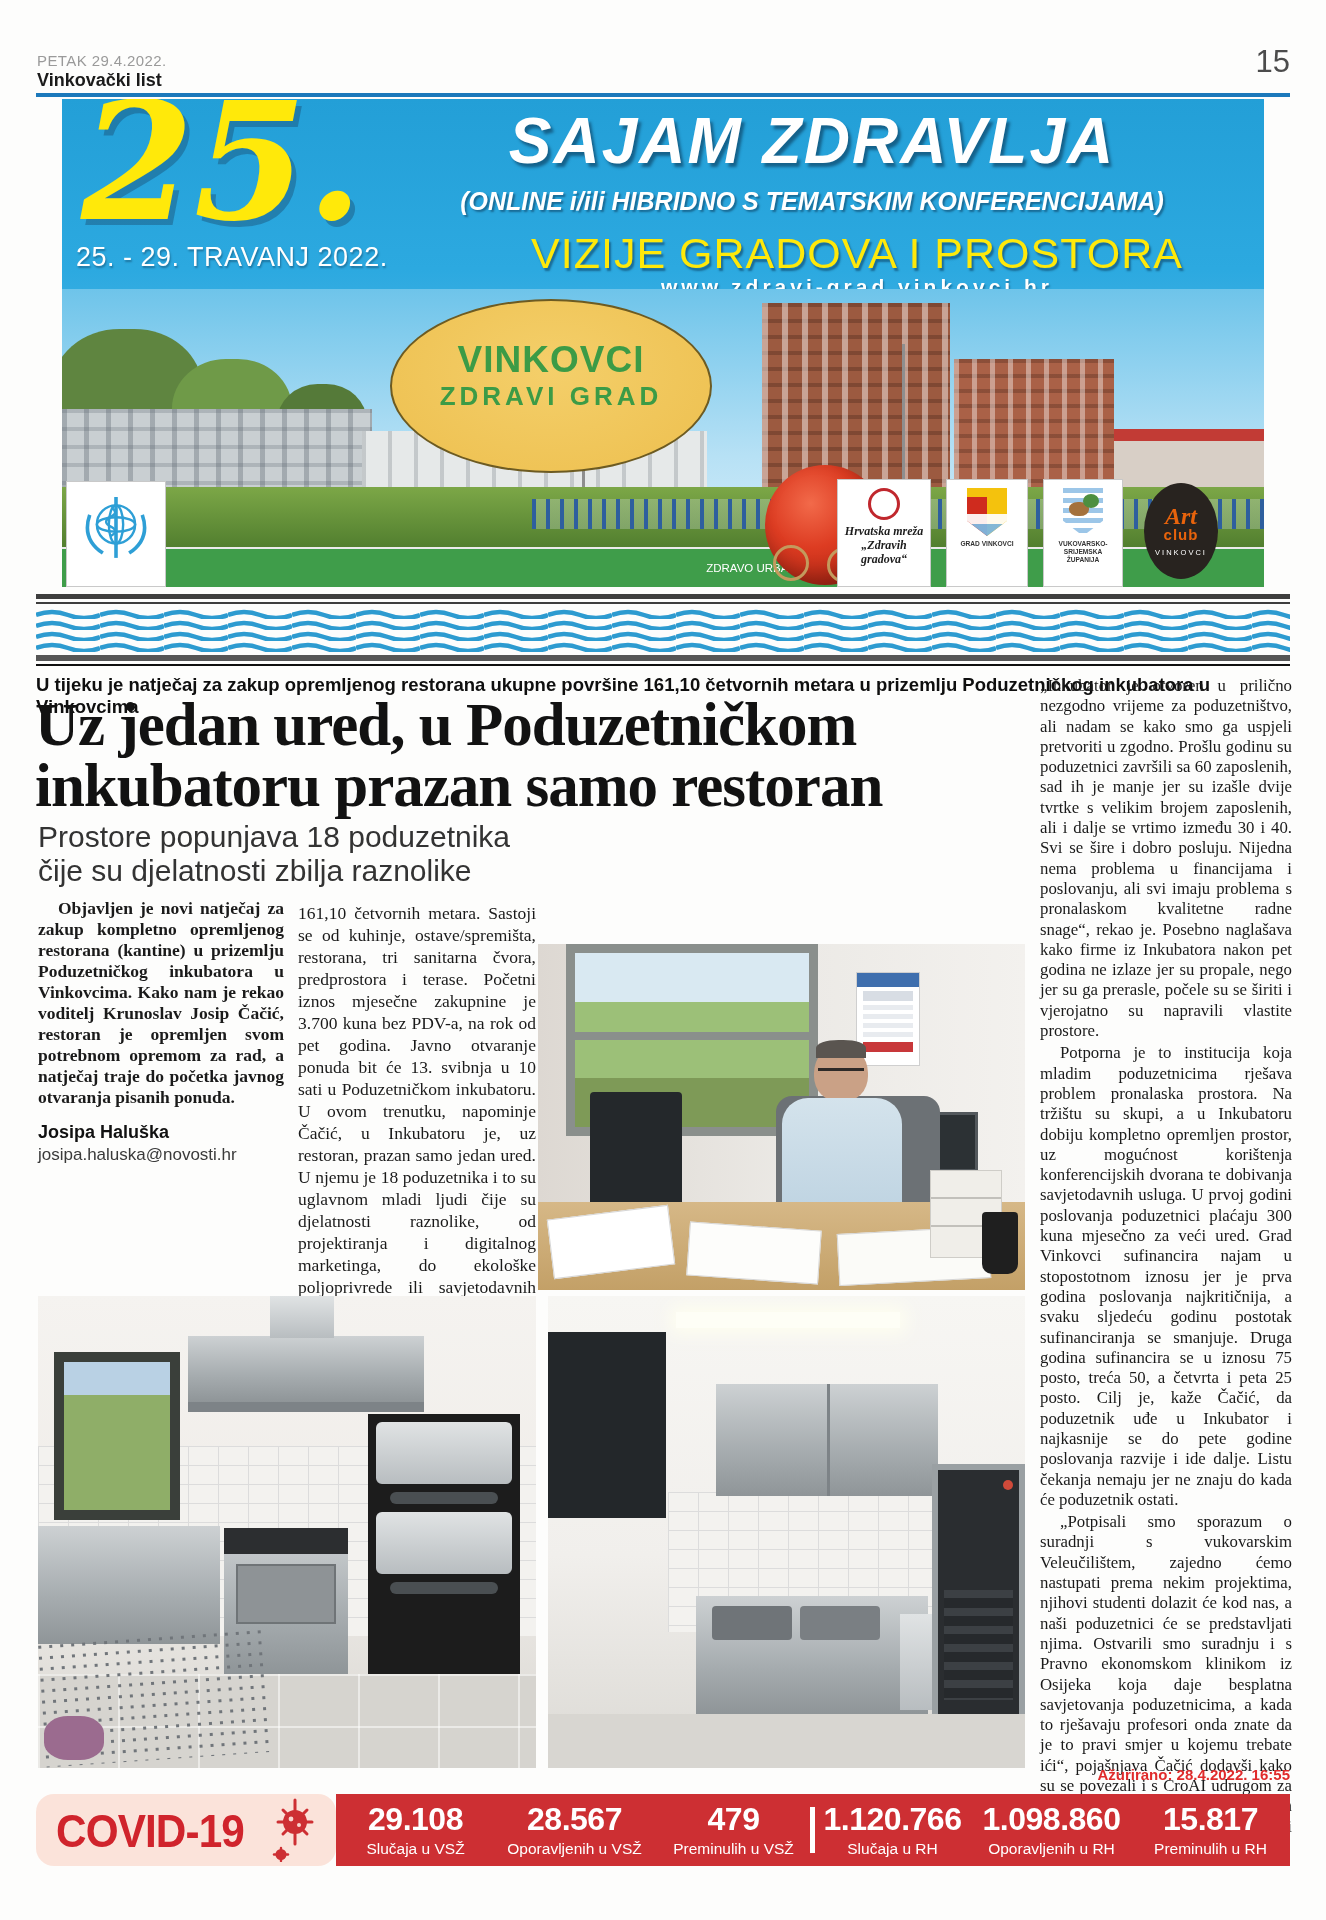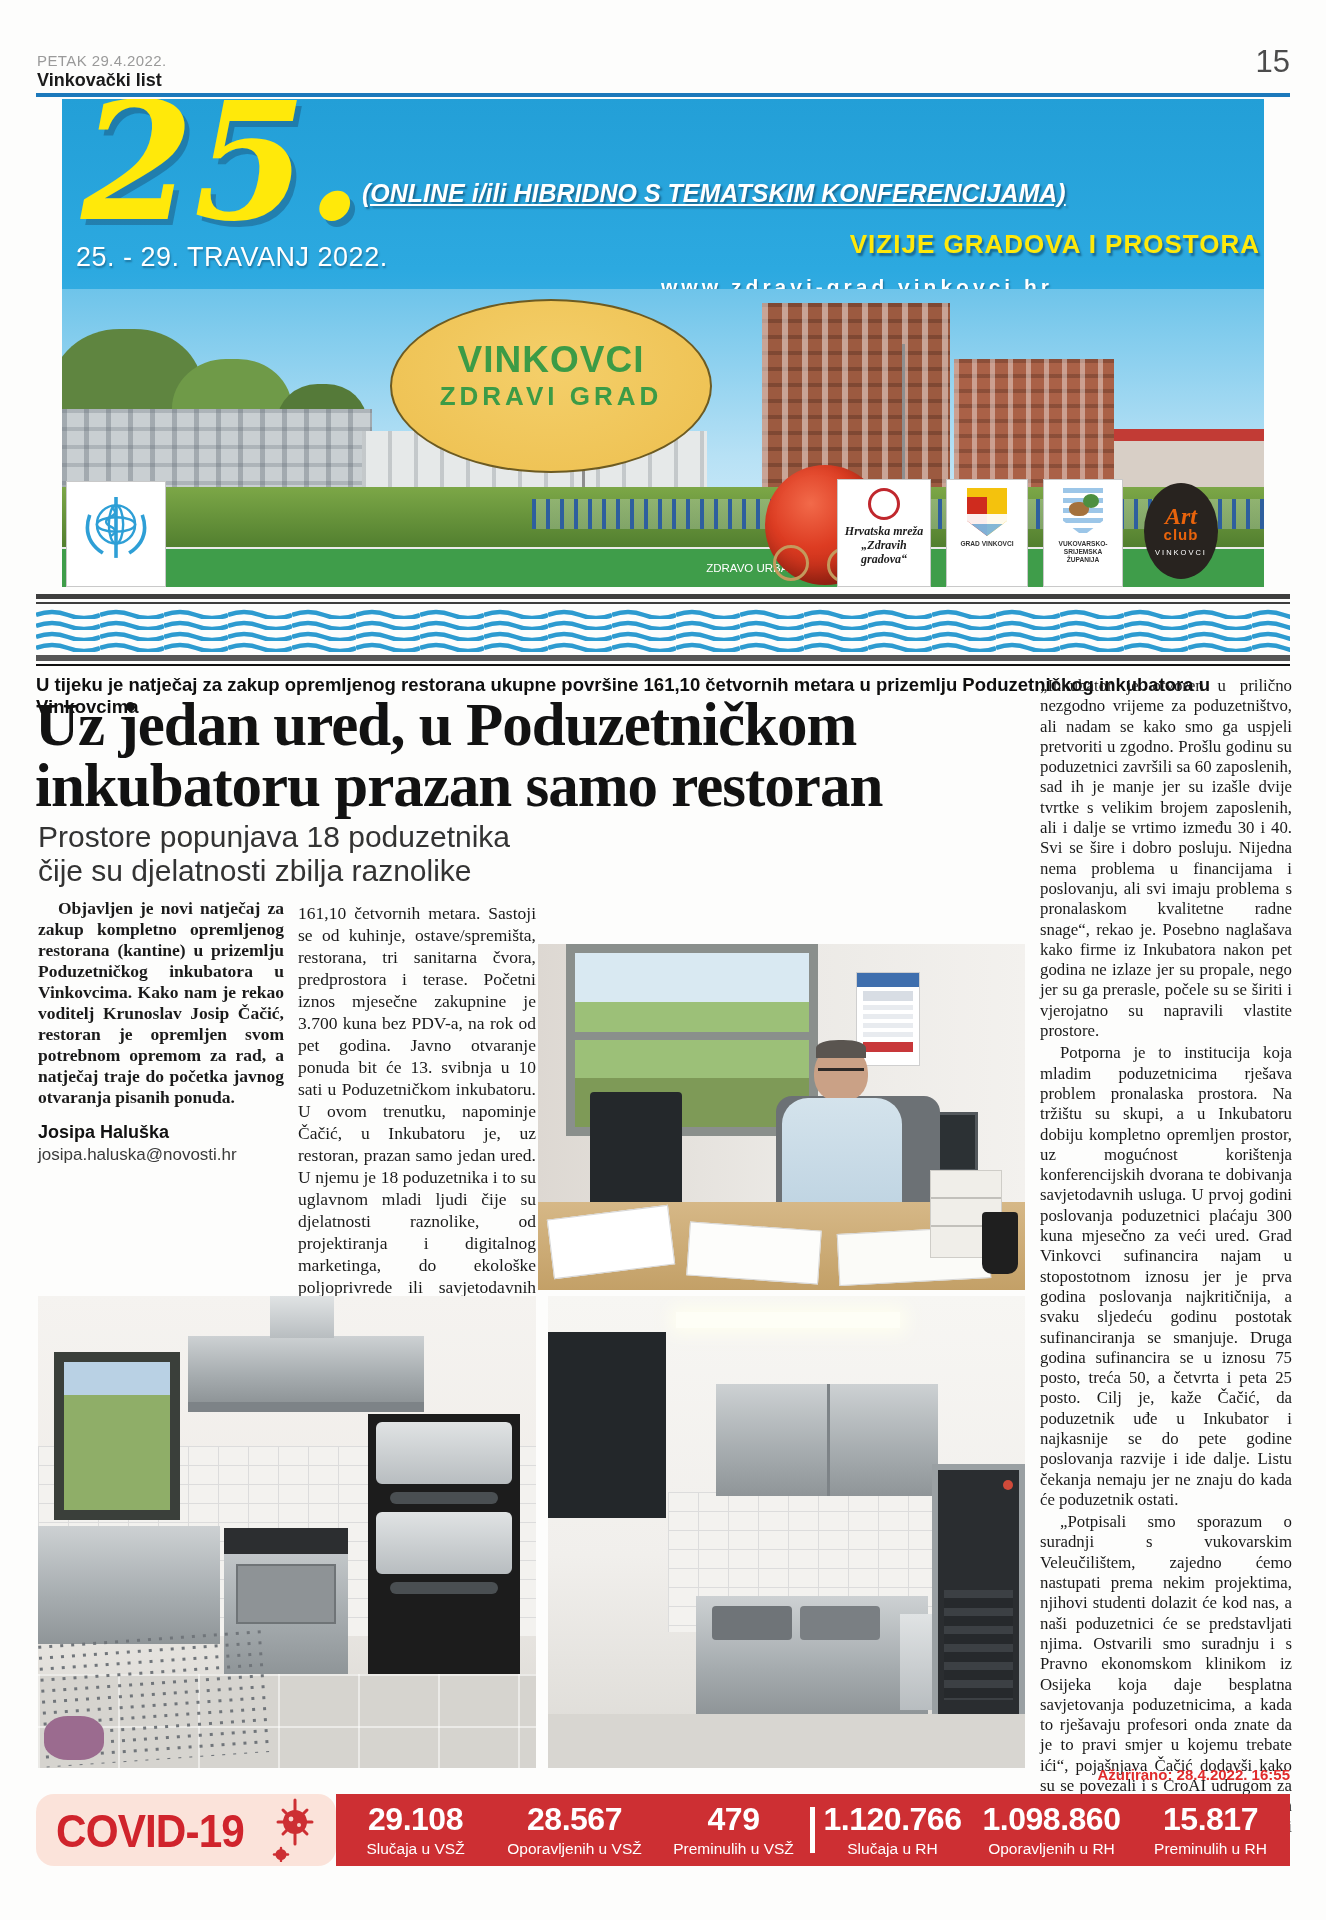--- a/index.html
+++ b/index.html
@@ -126,6 +126,7 @@
 
   <div class="abs banner">
     <div class="abs b-num">25.</div>
+    <div class="abs b-title">SAJAM ZDRAVLJA</div>
     <div class="abs b-sub">(ONLINE i/ili HIBRIDNO S TEMATSKIM KONFERENCIJAMA)</div>
     <div class="abs b-dates">25. - 29. TRAVANJ 2022.</div>
     <div class="abs b-theme">VIZIJE GRADOVA I PROSTORA</div>

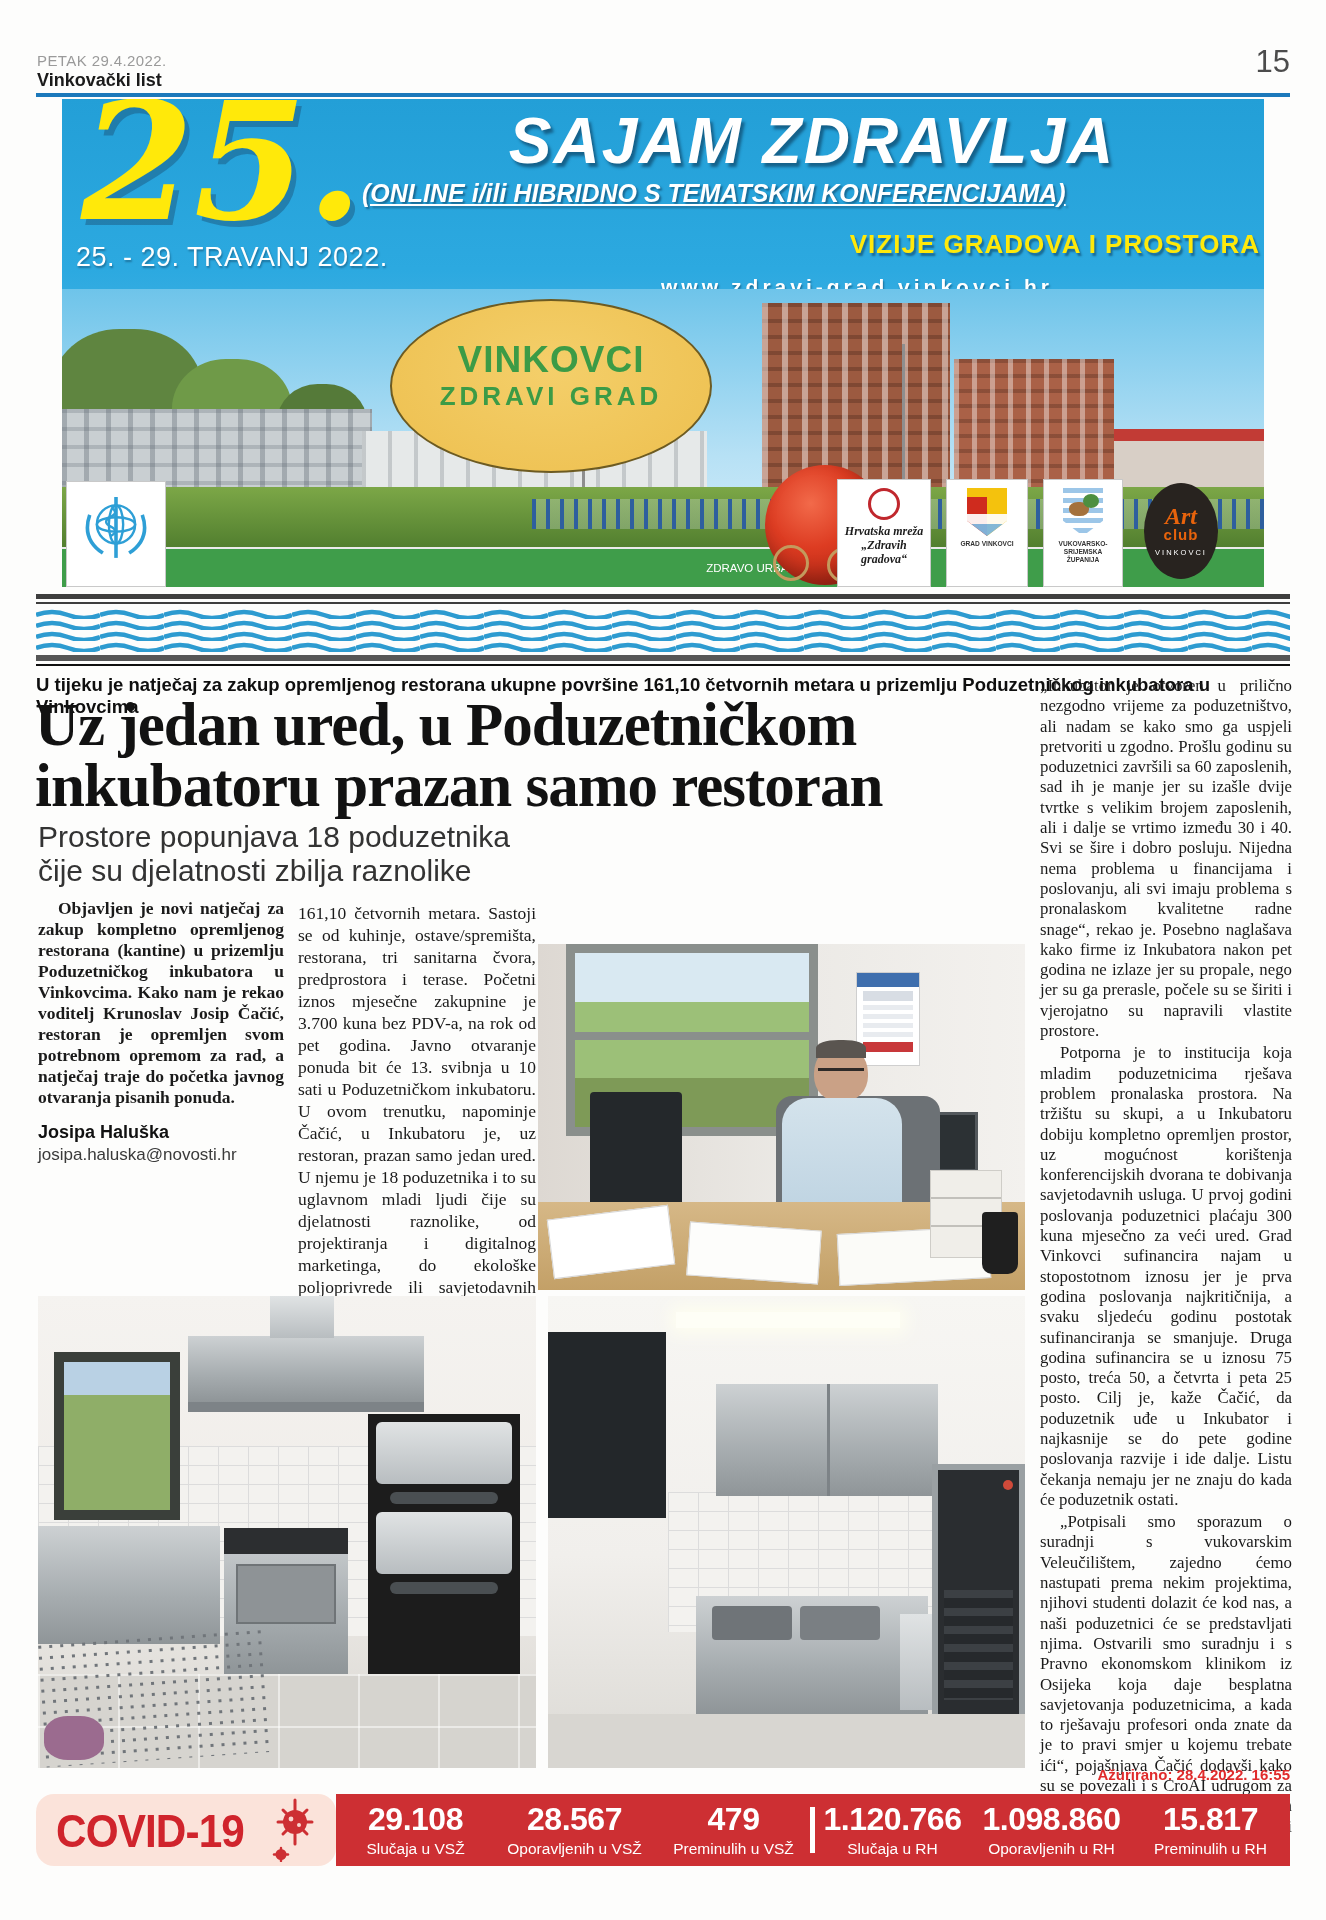--- a/index.html
+++ b/index.html
@@ -22,8 +22,8 @@
            text-shadow:1px 2px 2px rgba(10,50,80,.45);}
   .b-title{left:300px;top:10px;width:900px;text-align:center;font:italic 900 64px/1 "Liberation Sans",sans-serif;
            color:#fff;letter-spacing:2px;text-shadow:3px 4px 3px rgba(8,45,75,.55);}
-  .b-sub{left:300px;top:82px;width:900px;font:italic 800 25px/1 "Liberation Sans",sans-serif;
-         color:#fff;text-shadow:2px 2px 2px rgba(8,45,75,.5);text-decoration:underline;}
+  .b-sub{left:300px;top:90px;width:900px;text-align:center;font:italic 800 25px/1 "Liberation Sans",sans-serif;
+         color:#fff;text-shadow:2px 2px 2px rgba(8,45,75,.5);}
   .b-theme{left:392px;top:130px;width:806px;text-align:right;font-weight:700;font-size:26px;color:#ffe90a;
            letter-spacing:1px;text-shadow:2px 3px 2px rgba(8,45,75,.5);}
   .b-url{left:392px;top:176px;width:806px;text-align:center;font-weight:700;font-size:21px;color:#fff;

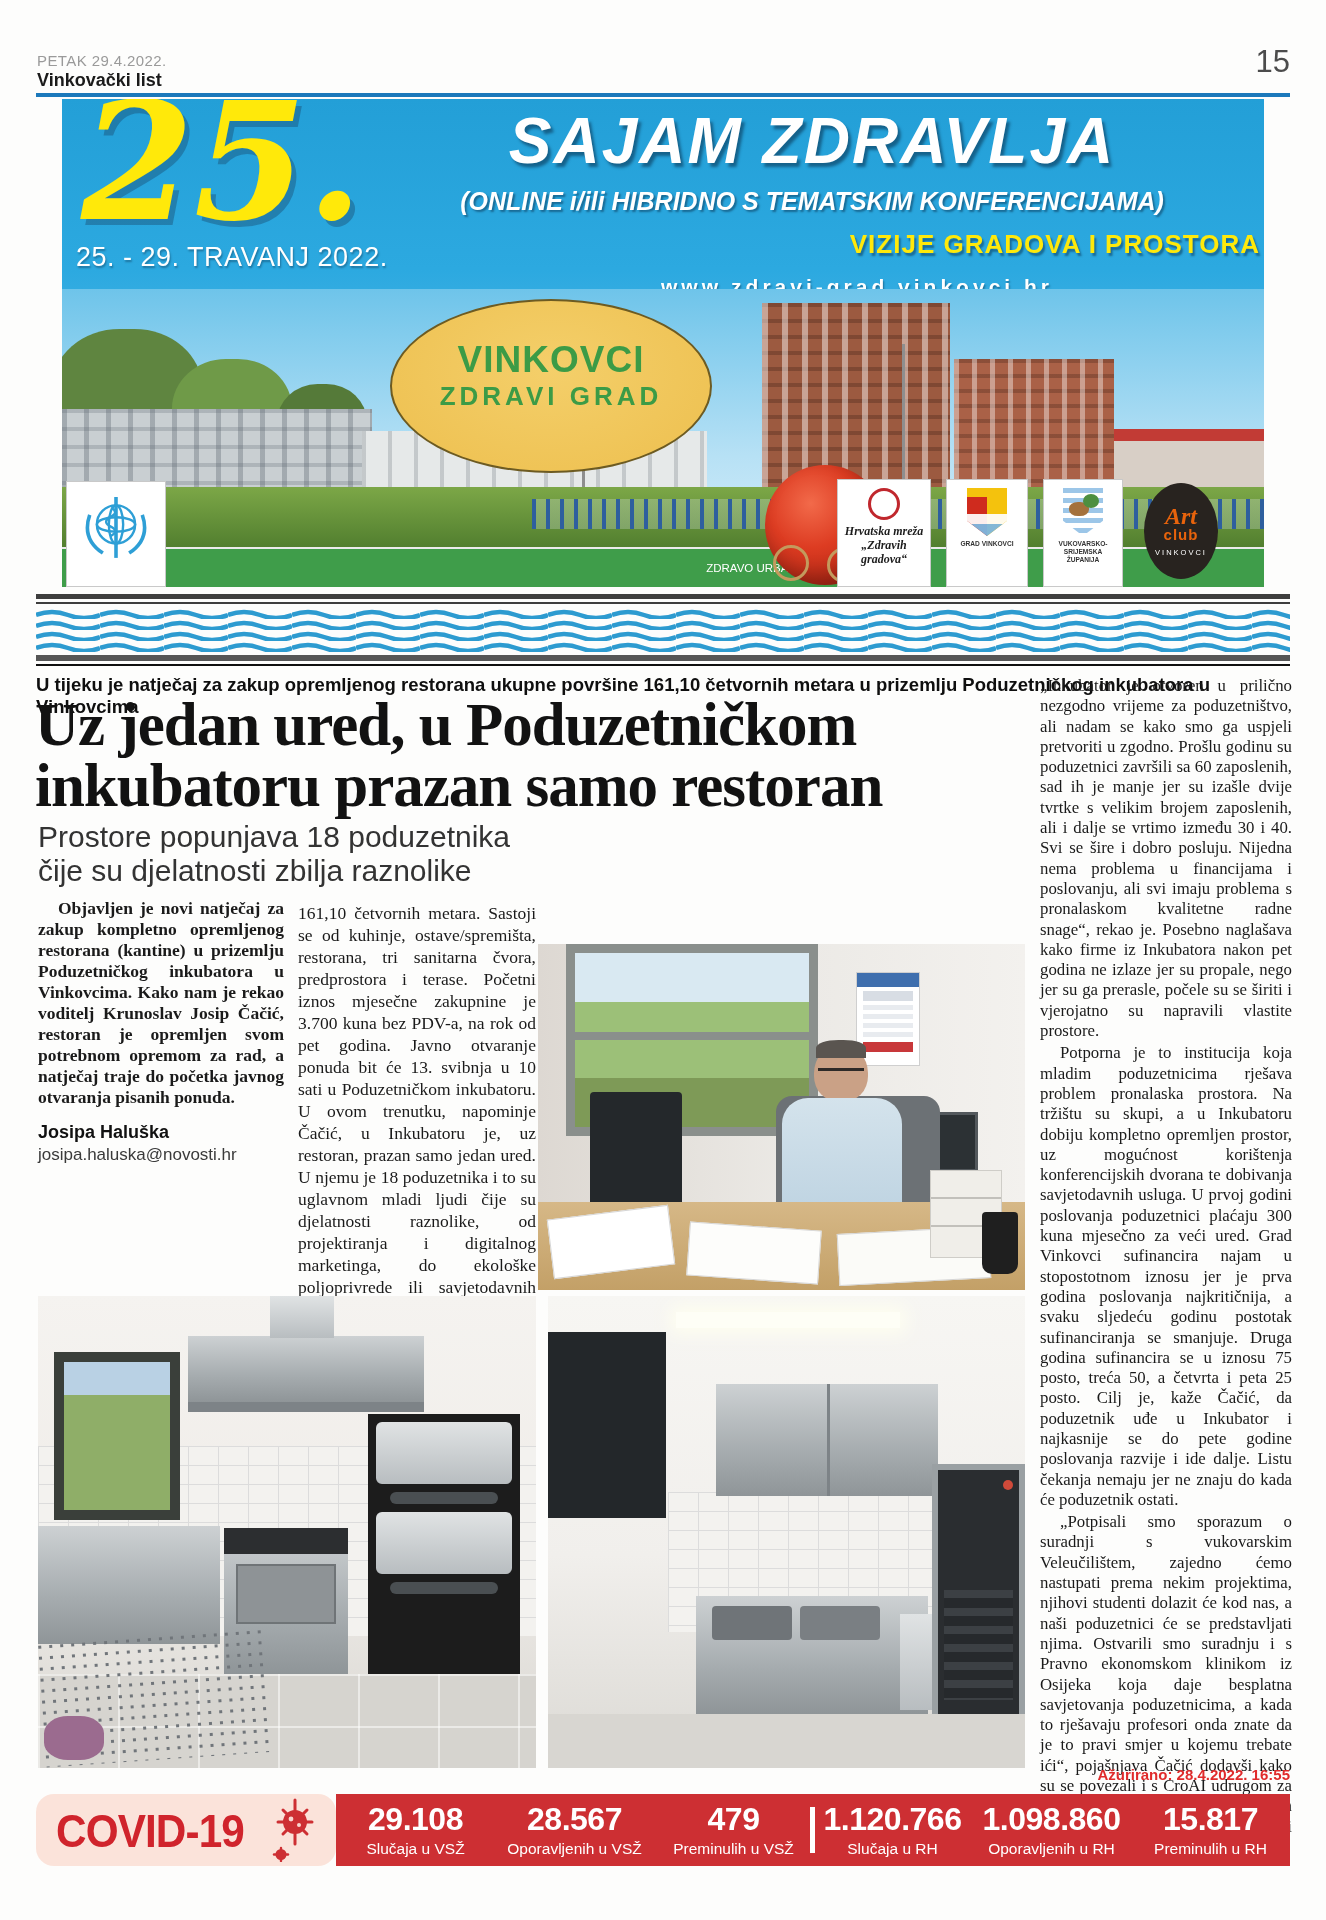--- a/index.html
+++ b/index.html
@@ -24,7 +24,7 @@
            color:#fff;letter-spacing:2px;text-shadow:3px 4px 3px rgba(8,45,75,.55);}
   .b-sub{left:300px;top:90px;width:900px;text-align:center;font:italic 800 25px/1 "Liberation Sans",sans-serif;
          color:#fff;text-shadow:2px 2px 2px rgba(8,45,75,.5);}
-  .b-theme{left:392px;top:130px;width:806px;text-align:right;font-weight:700;font-size:26px;color:#ffe90a;
+  .b-theme{left:392px;top:130px;width:806px;text-align:center;font-weight:400;font-size:43px;color:#ffe90a;
            letter-spacing:1px;text-shadow:2px 3px 2px rgba(8,45,75,.5);}
   .b-url{left:392px;top:176px;width:806px;text-align:center;font-weight:700;font-size:21px;color:#fff;
          letter-spacing:4px;text-shadow:1px 2px 2px rgba(8,45,75,.5);}

